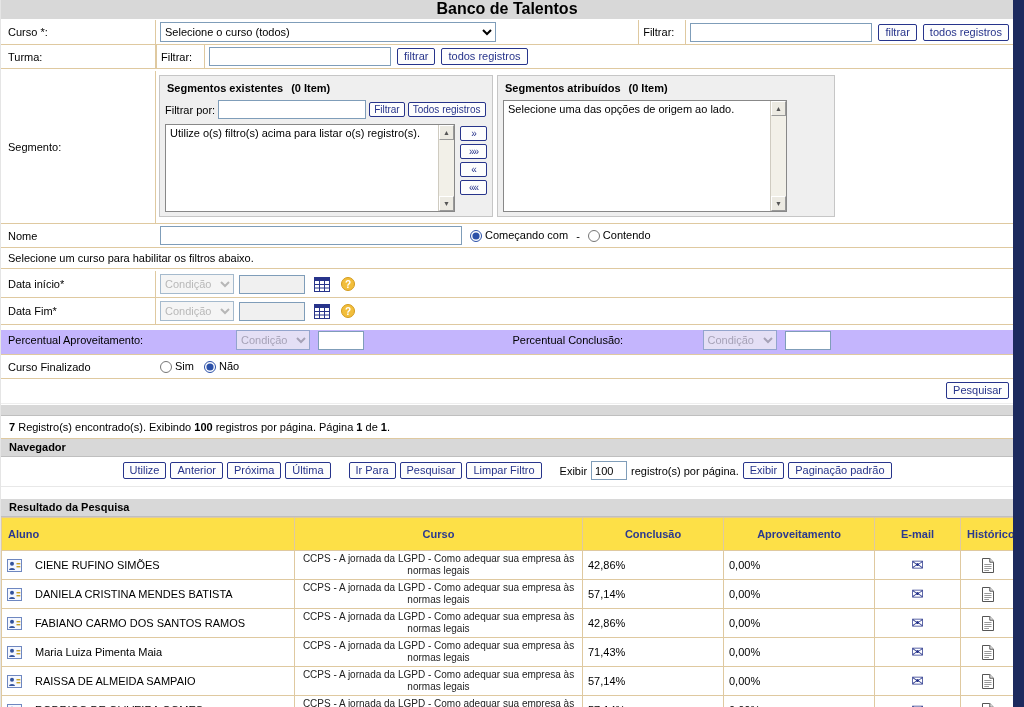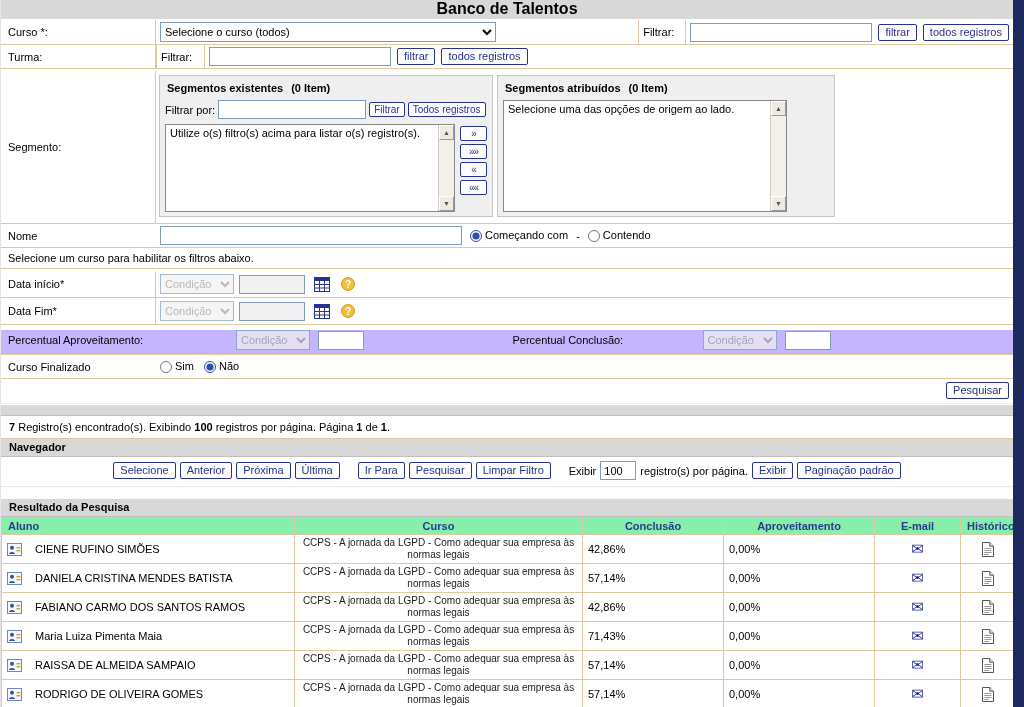--- a/index.html
+++ b/index.html
@@ -266,7 +266,7 @@
   <div class="band-title">Navegador</div>
 
   <div class="pag-row">
-    <button class="btn">Selecione</button>
+    <button class="btn">Utilize</button>
     <button class="btn">Anterior</button>
     <button class="btn">Próxima</button>
     <button class="btn">Última</button>

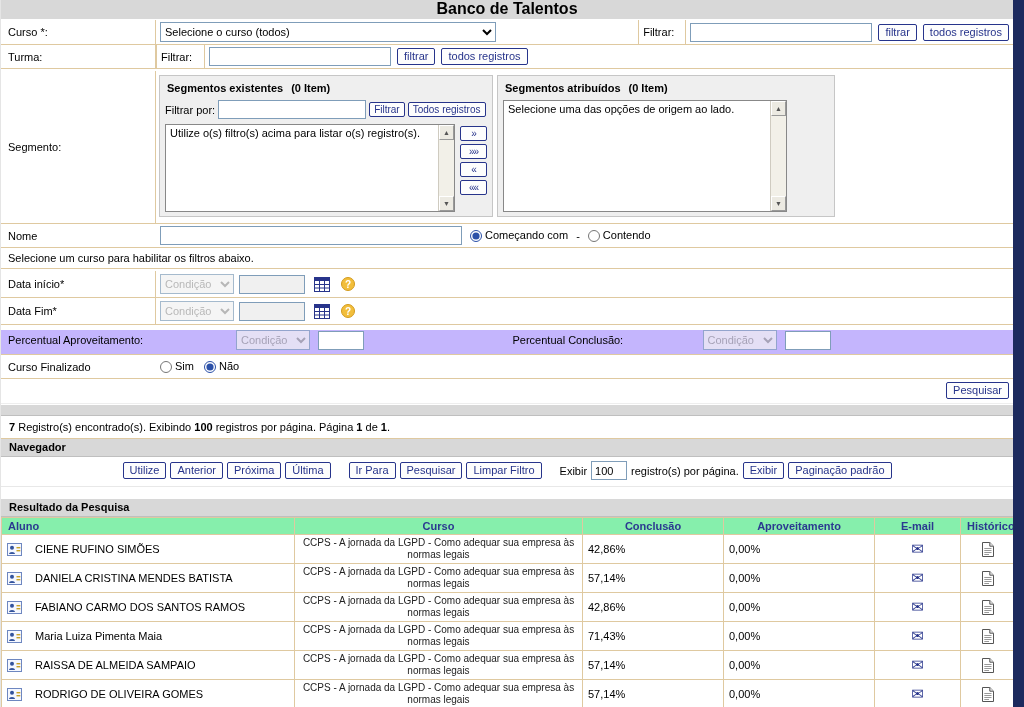--- a/index.html
+++ b/index.html
@@ -78,7 +78,7 @@
   .pag-row input{width:36px}
 
   table.results{width:100%;border-collapse:collapse;table-layout:fixed}
-  table.results th{background:#86efac;color:#2B3990;font-weight:bold;font-size:11px;border:1px solid var(--line);padding:2px 6px;height:17px}
+  table.results th{background:#fde047;color:#2B3990;font-weight:bold;font-size:11px;border:1px solid var(--line);padding:2px 6px;height:33px}
   table.results th.th-left{text-align:left}
   table.results td{border:1px solid var(--line);padding:2px 5px;height:28px;vertical-align:middle;background:#fff}
   td.td-aluno{text-align:left}

